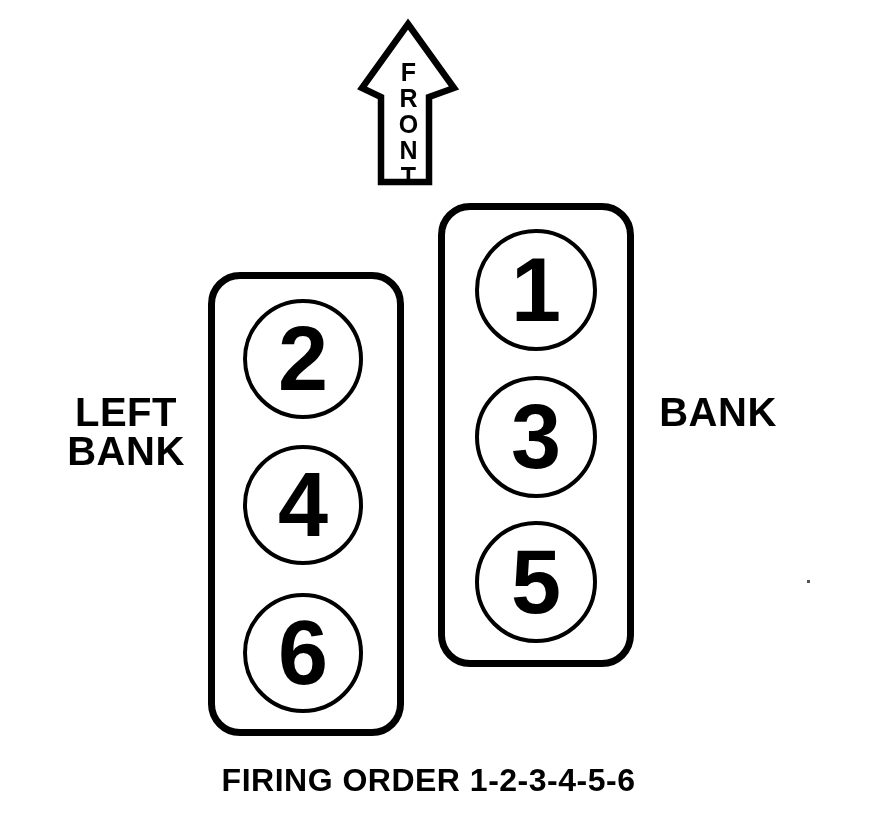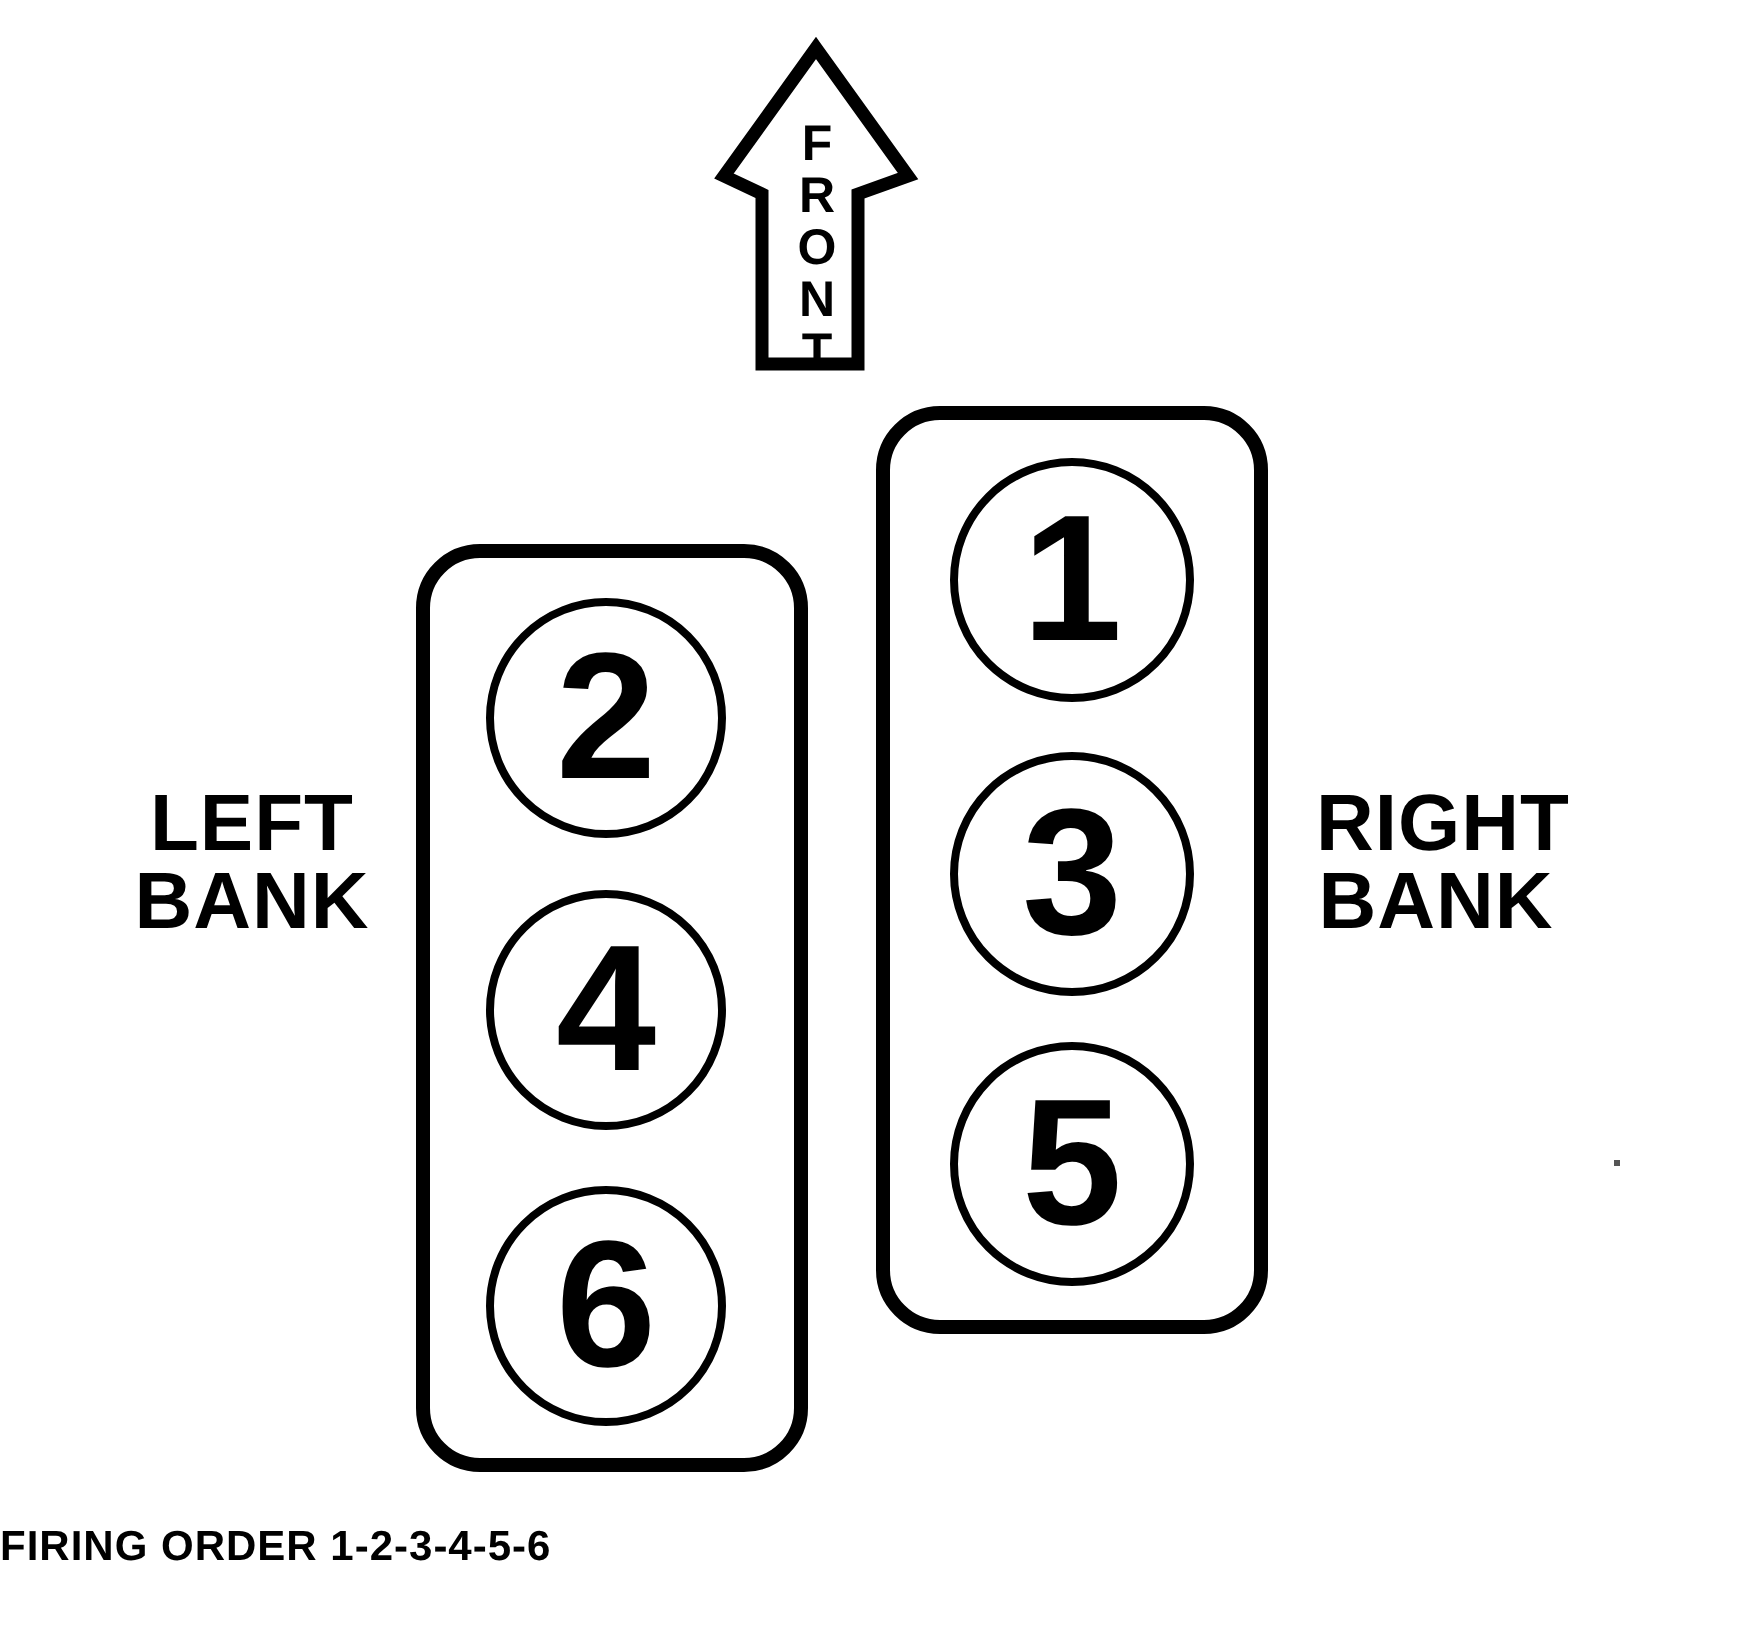--- a/index.html
+++ b/index.html
@@ -136,7 +136,6 @@
     <div>BANK</div>
   </div>
   <div class="bank-label label-right">
-    <div>RIGHT</div>
     <div>BANK</div>
   </div>
 

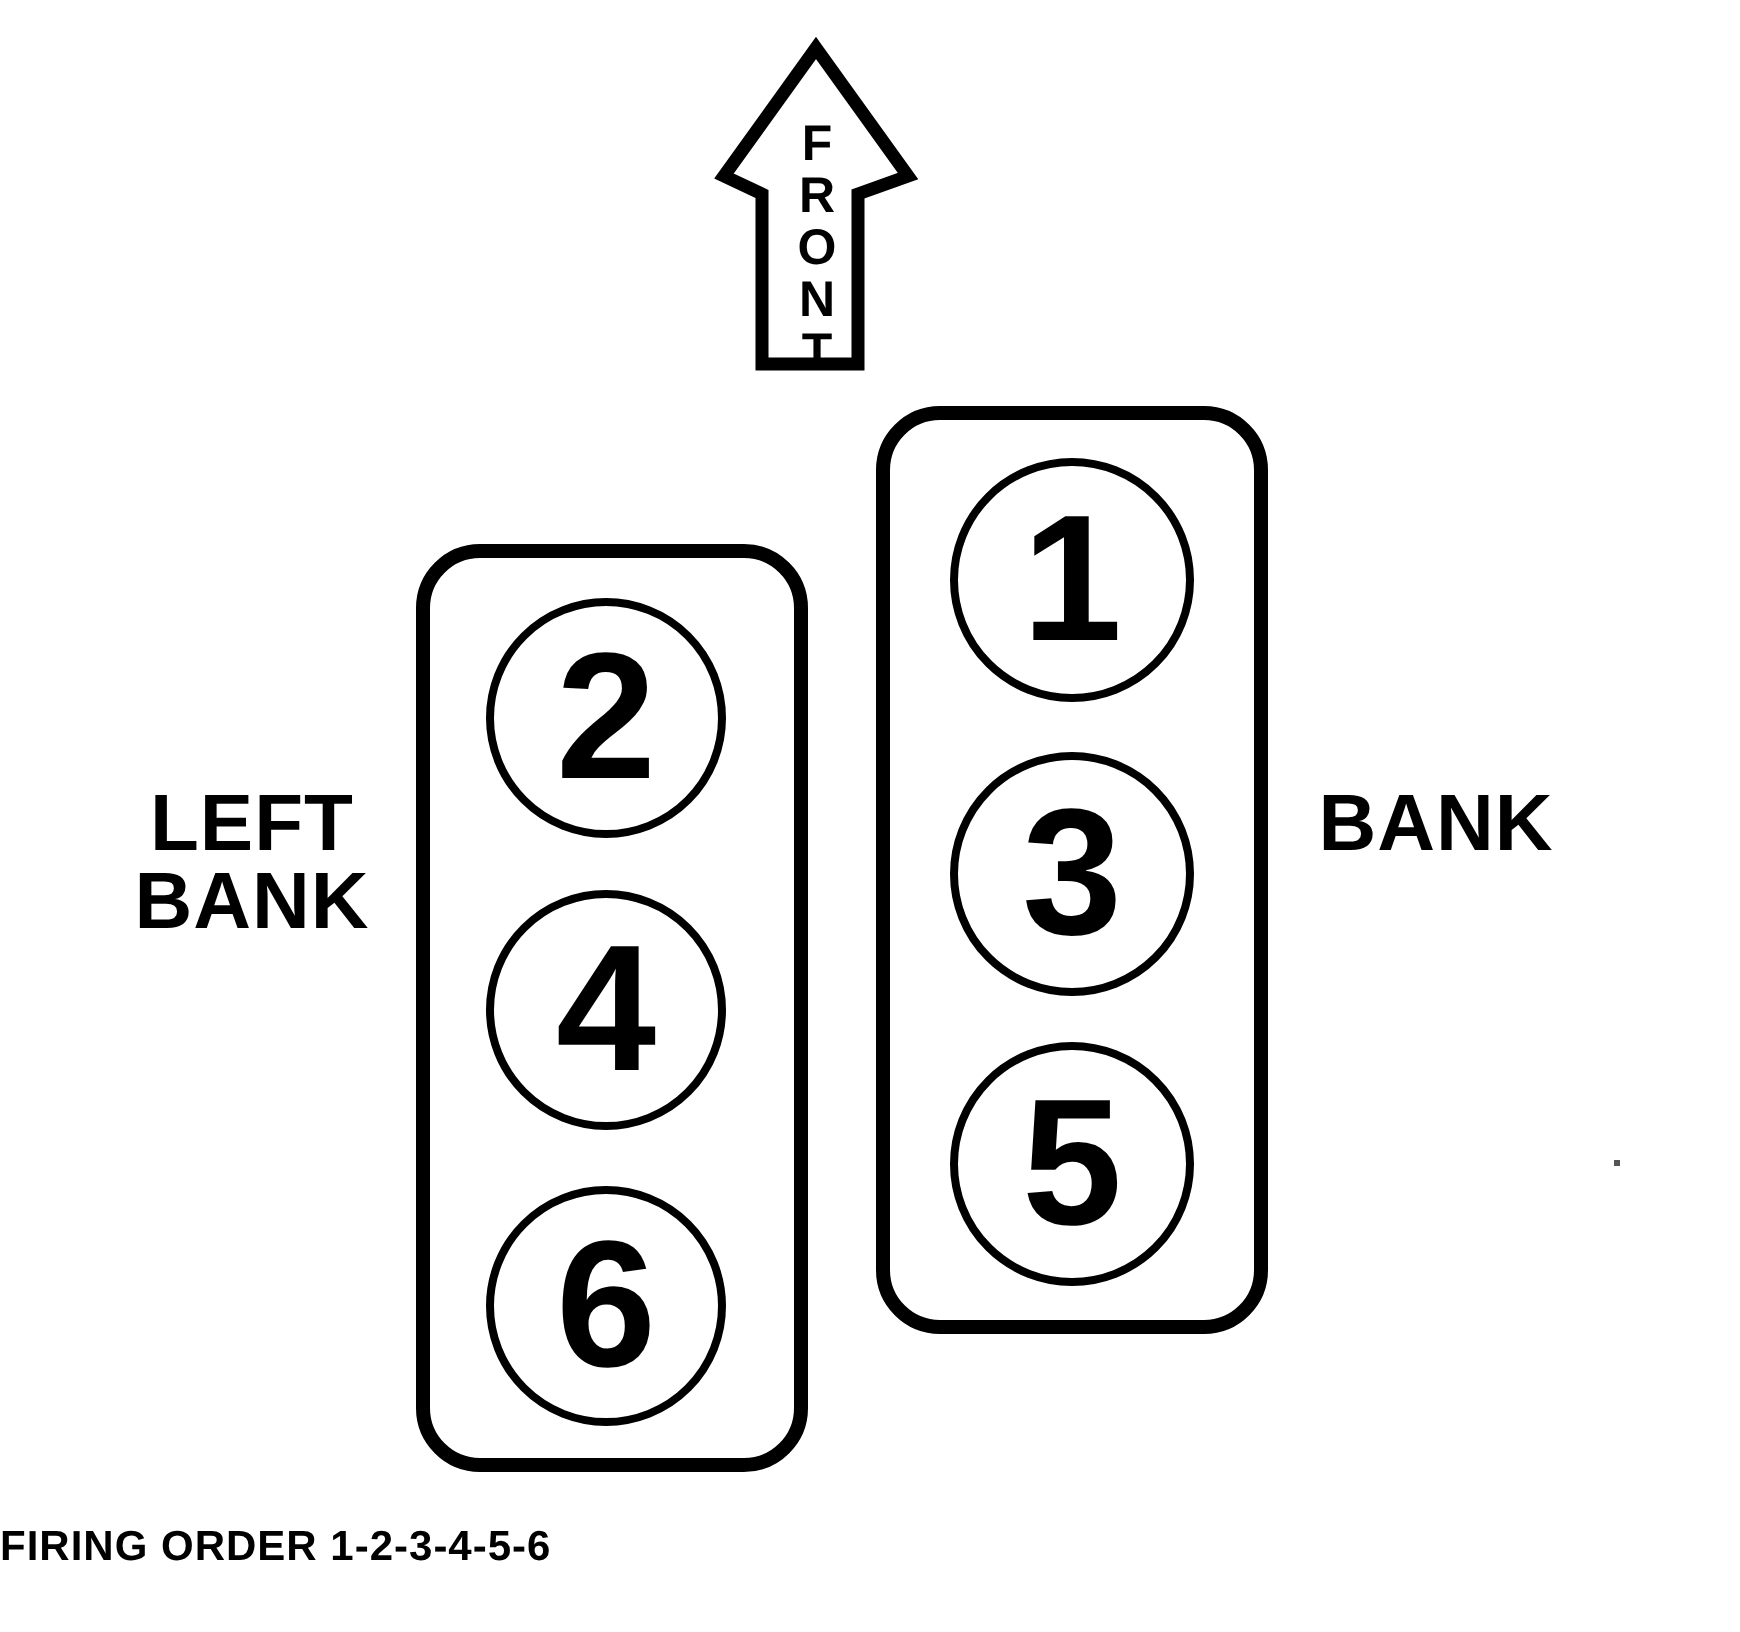--- a/index.html
+++ b/index.html
@@ -91,9 +91,9 @@
     left: 0;
     top: 762px;
     width: 857px;
-    text-align: left;
+    text-align: center;
     font-weight: bold;
-    font-size: 21px;
+    font-size: 32px;
     letter-spacing: 0.5px;
   }
 

